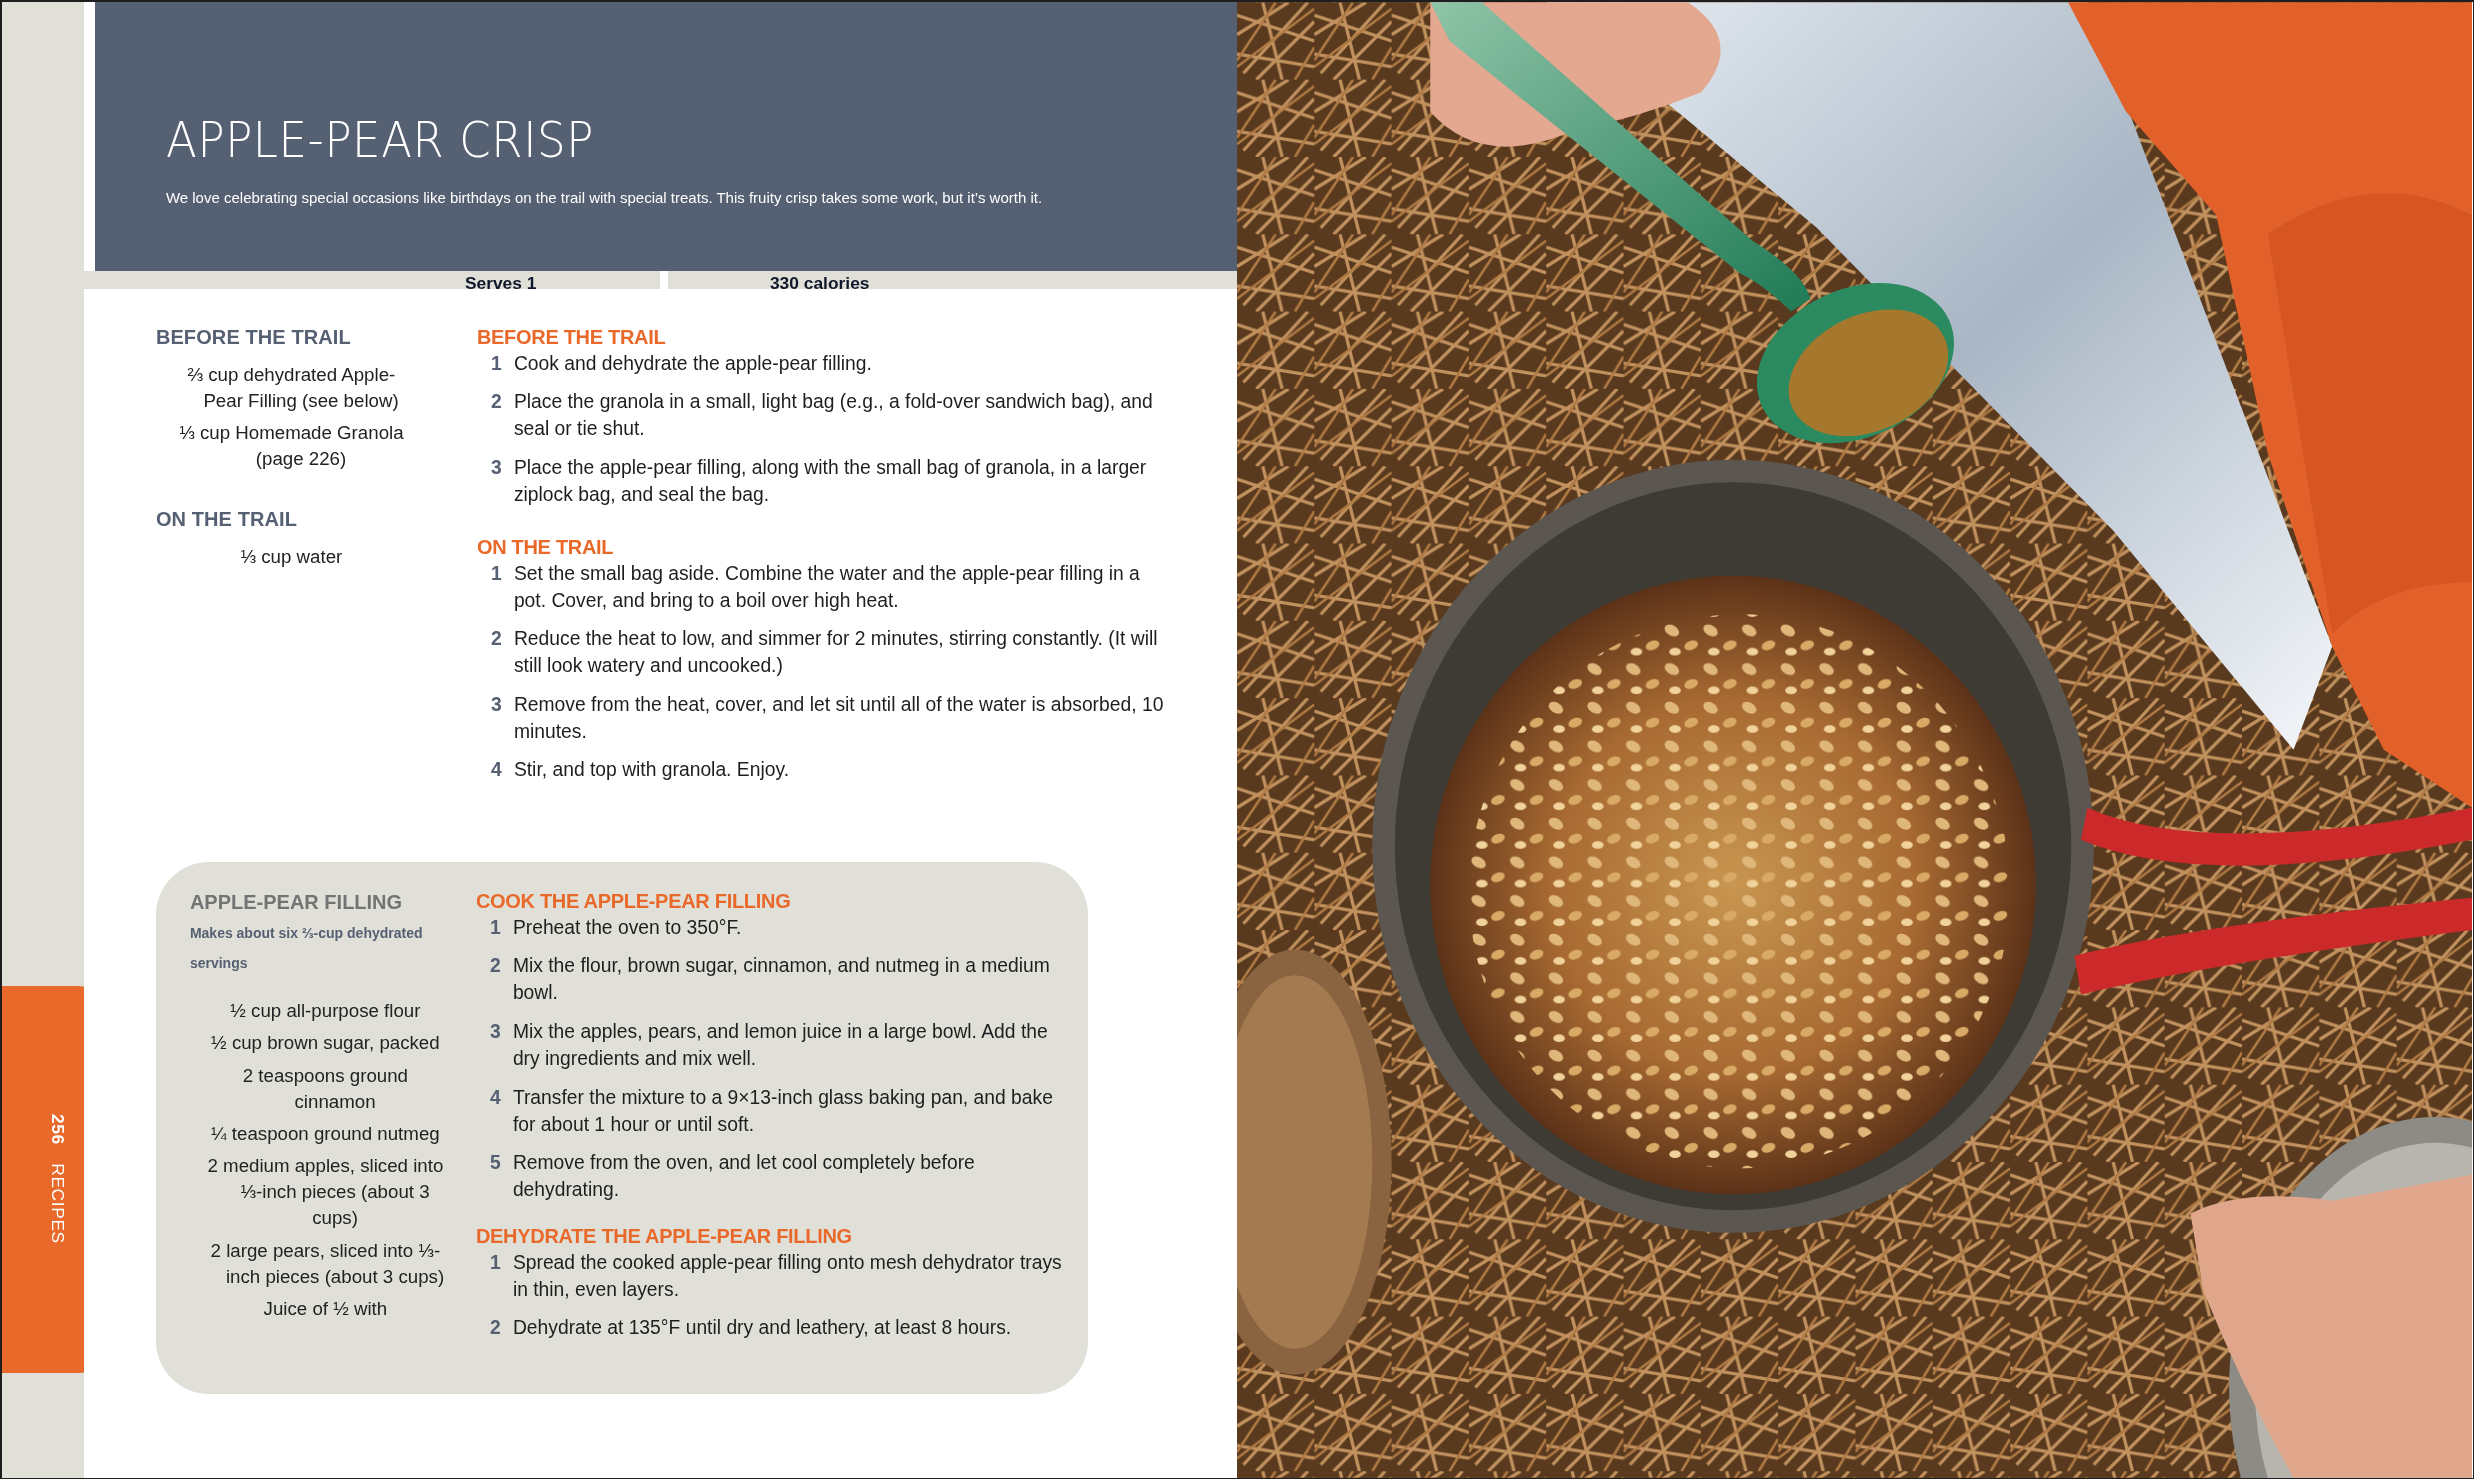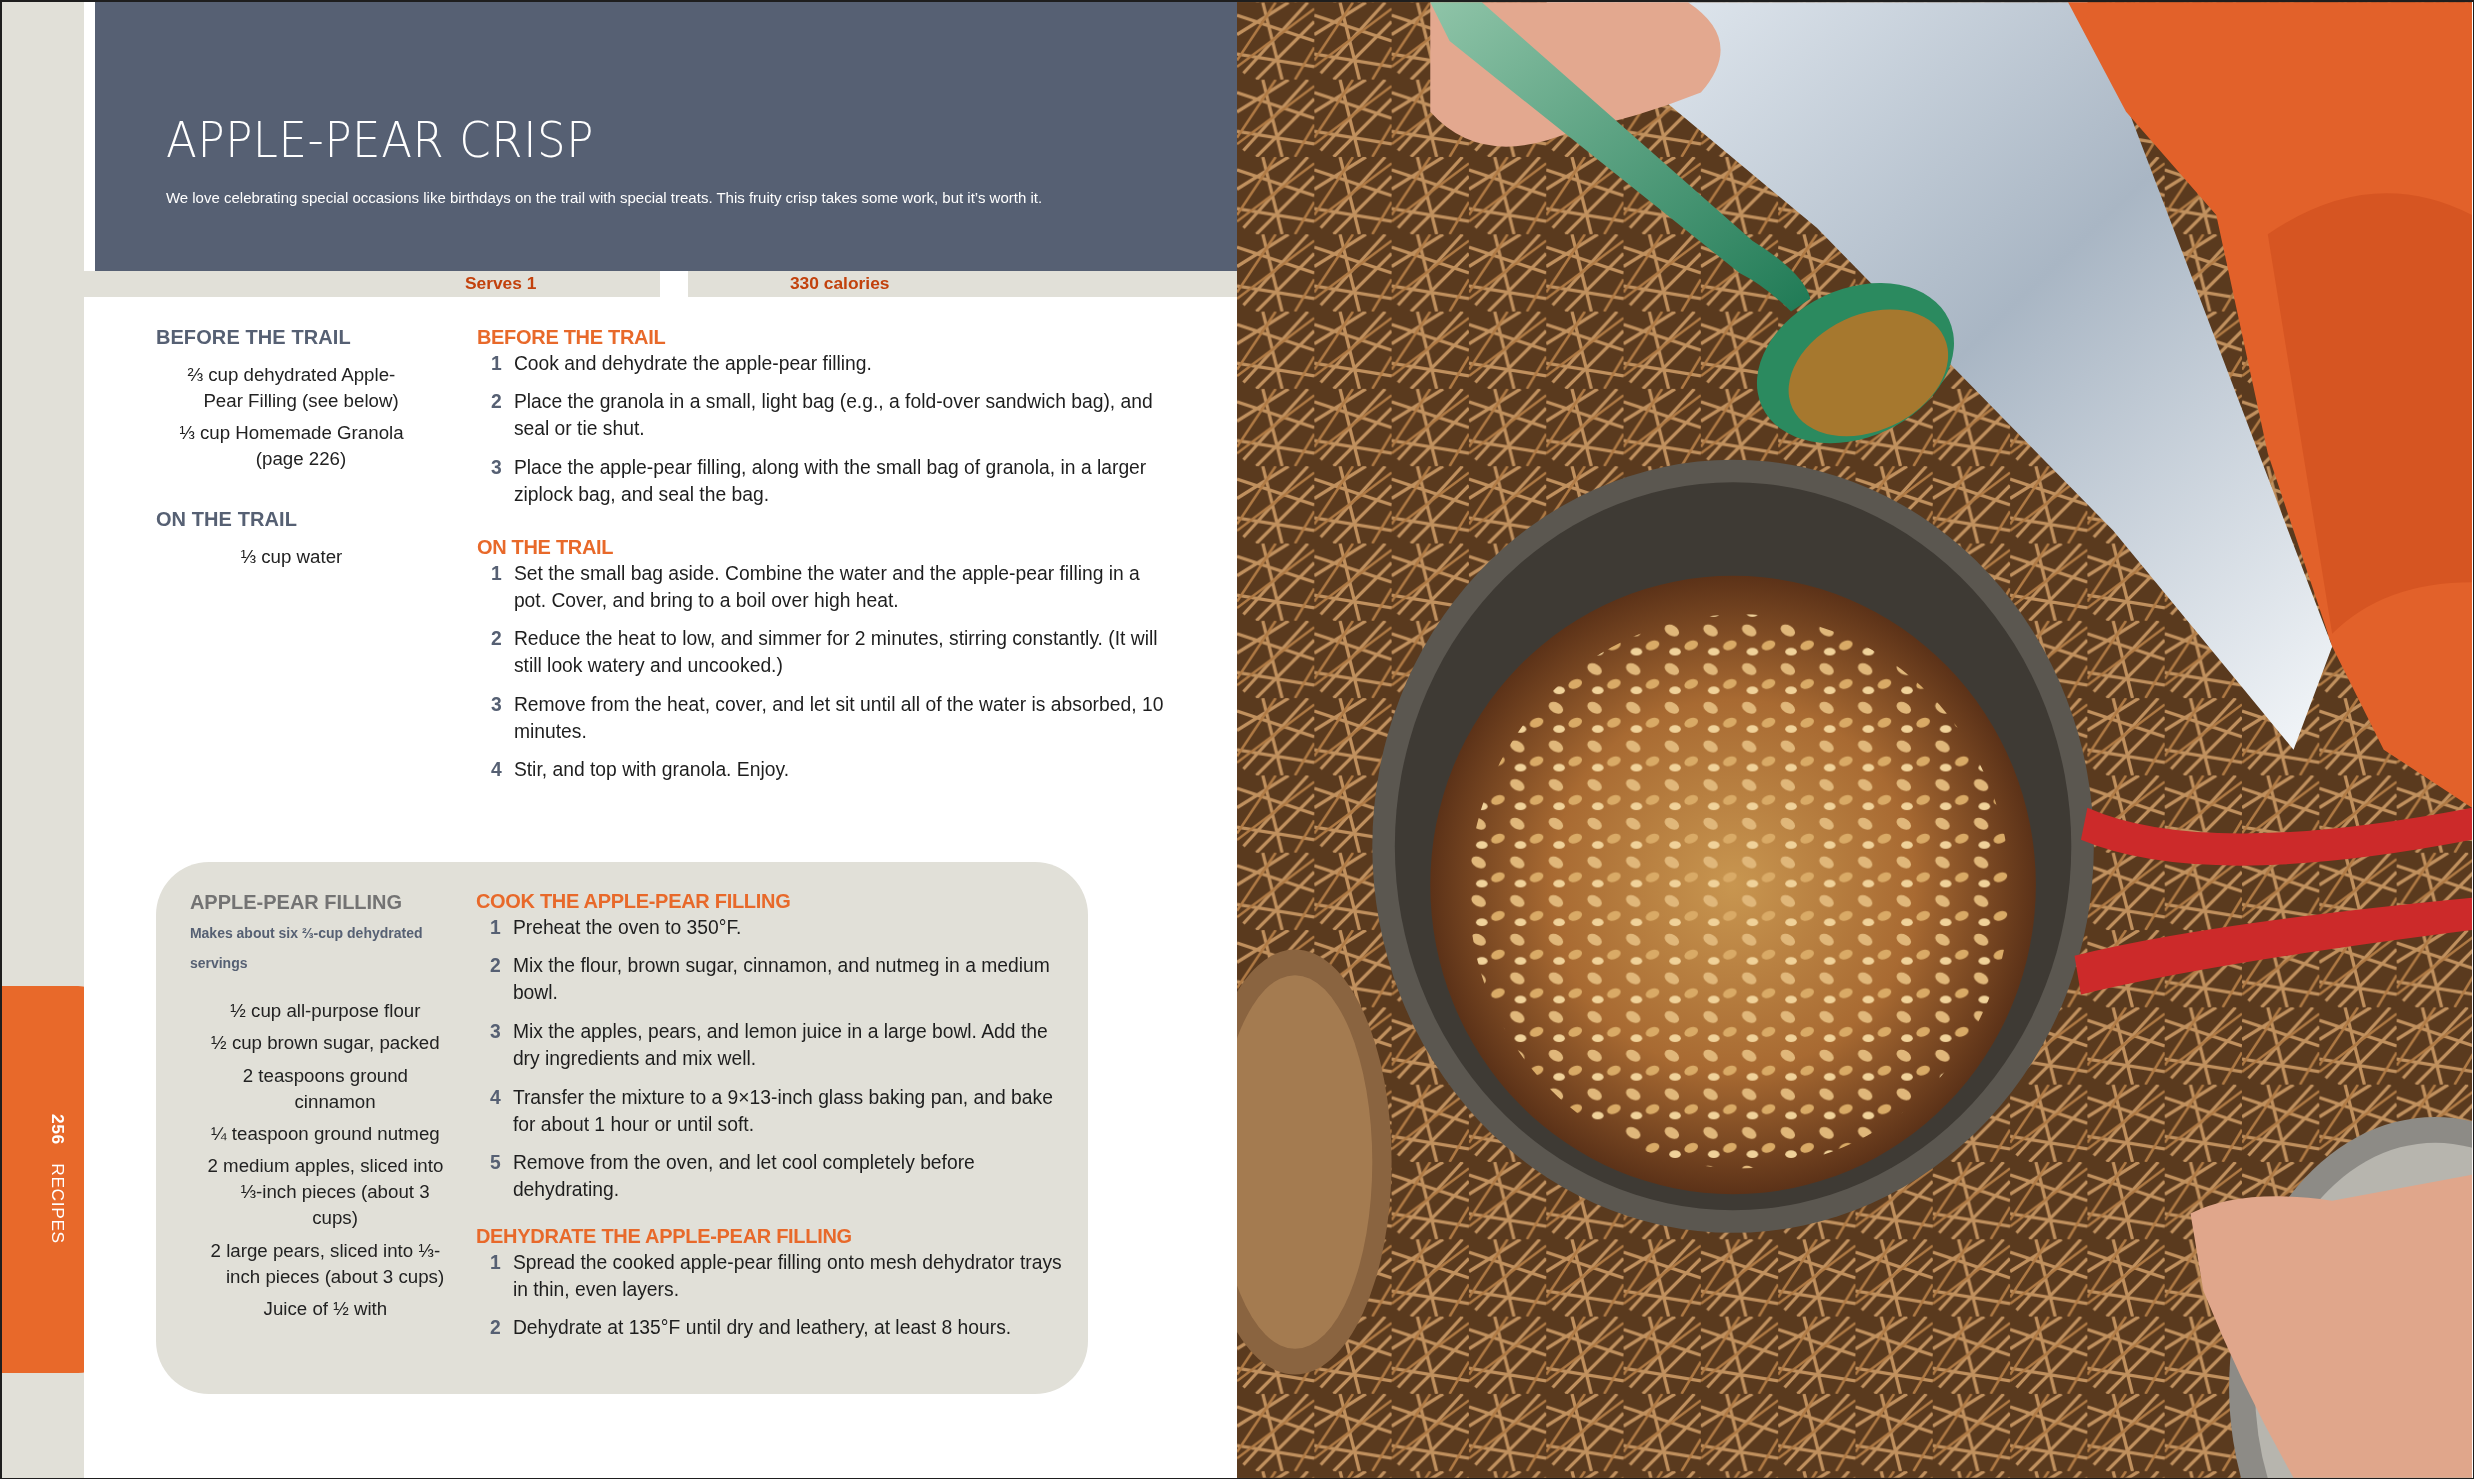--- a/index.html
+++ b/index.html
@@ -11,7 +11,7 @@
   .title{position:absolute;left:71px;top:110px;margin:0;font-family:"DejaVu Sans","Liberation Sans",sans-serif;font-weight:300;font-size:49px;letter-spacing:0.6px;color:#ffffff;white-space:nowrap;transform:scaleX(0.92);transform-origin:left top;}
   .intro{position:absolute;left:71px;top:180px;width:1031px;margin:0;font-size:15px;line-height:31px;color:#ffffff;}
   .stats{position:absolute;left:0;top:269px;width:1154px;height:24.5px;}
-  .stat{position:absolute;top:0;height:26px;background:#e1e0d8;font-weight:700;font-size:17.4px;line-height:24.5px;color:#c2410c;}
+  .stat{position:absolute;top:0;height:18px;background:#e1e0d8;font-weight:700;font-size:17.4px;line-height:24.5px;color:#0f172a;}
   .stat.left{left:0;width:576px;}
   .stat.right{left:604px;width:574px;}
   .stat .txt{position:absolute;top:0;white-space:nowrap;}

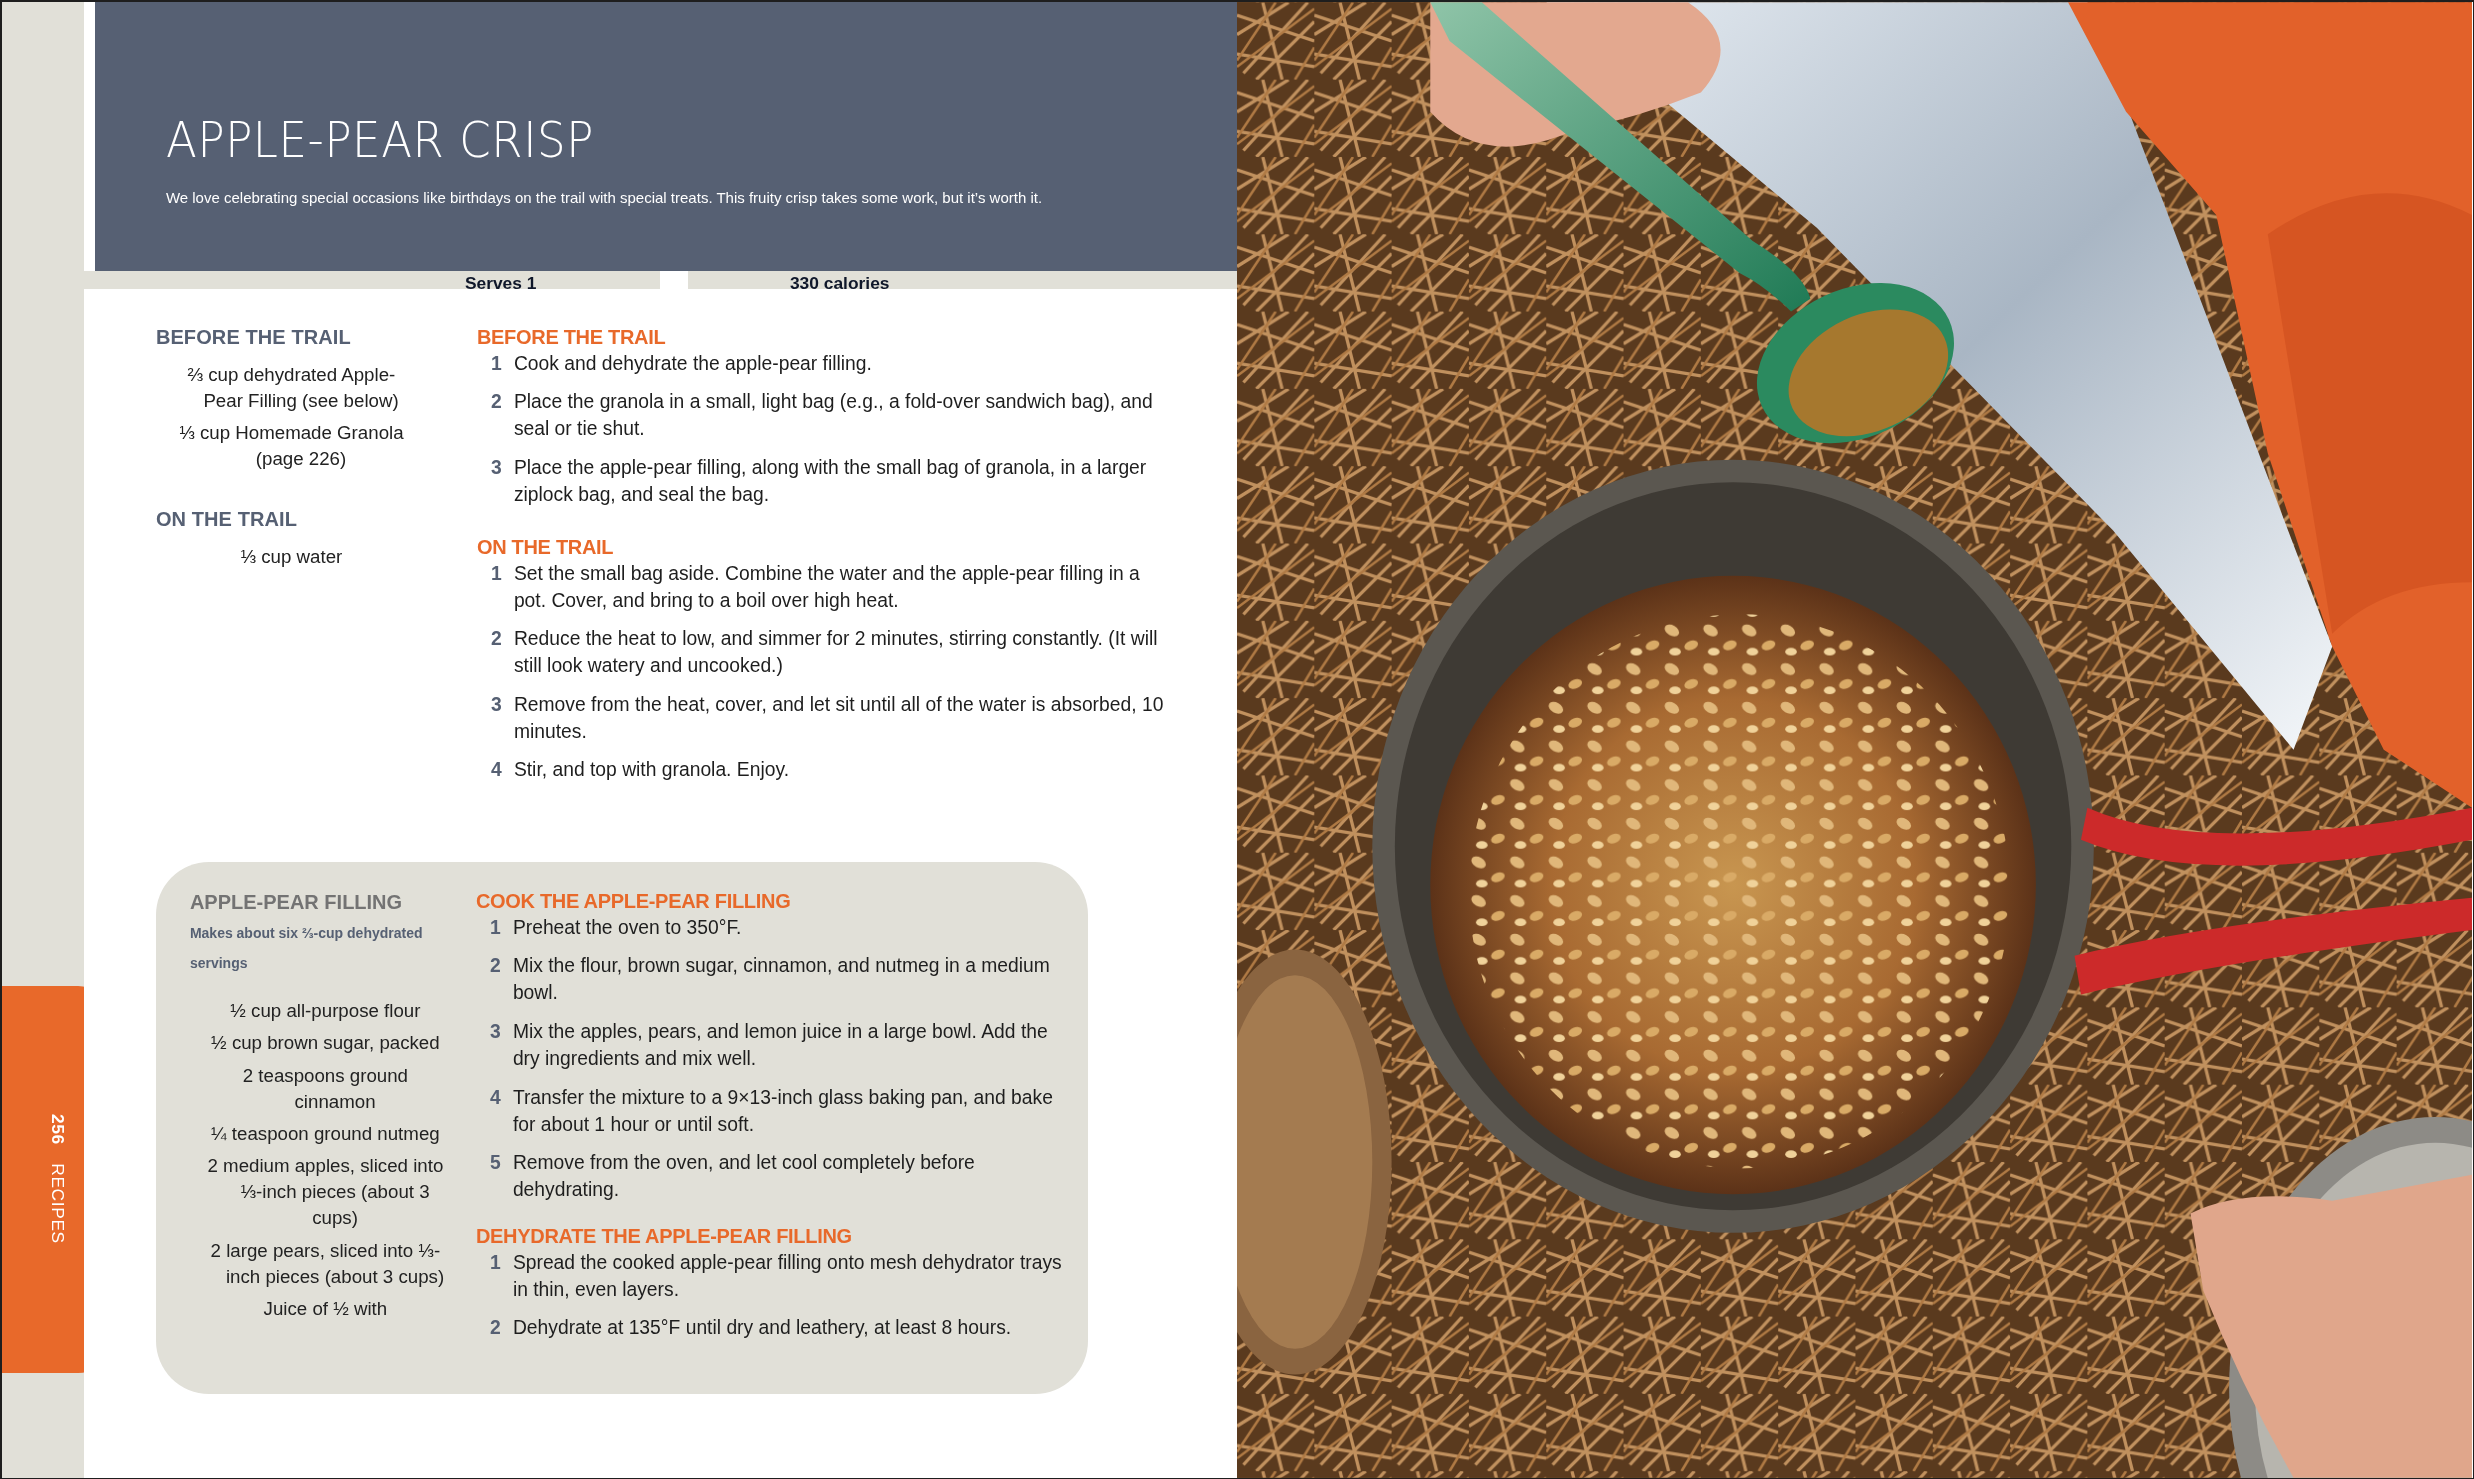--- a/index.html
+++ b/index.html
@@ -13,7 +13,7 @@
   .stats{position:absolute;left:0;top:269px;width:1154px;height:24.5px;}
   .stat{position:absolute;top:0;height:18px;background:#e1e0d8;font-weight:700;font-size:17.4px;line-height:24.5px;color:#0f172a;}
   .stat.left{left:0;width:576px;}
-  .stat.right{left:604px;width:574px;}
+  .stat.right{left:584px;width:574px;}
   .stat .txt{position:absolute;top:0;white-space:nowrap;}
   .stat.left .txt{left:381px;}
   .stat.right .txt{left:102px;}

